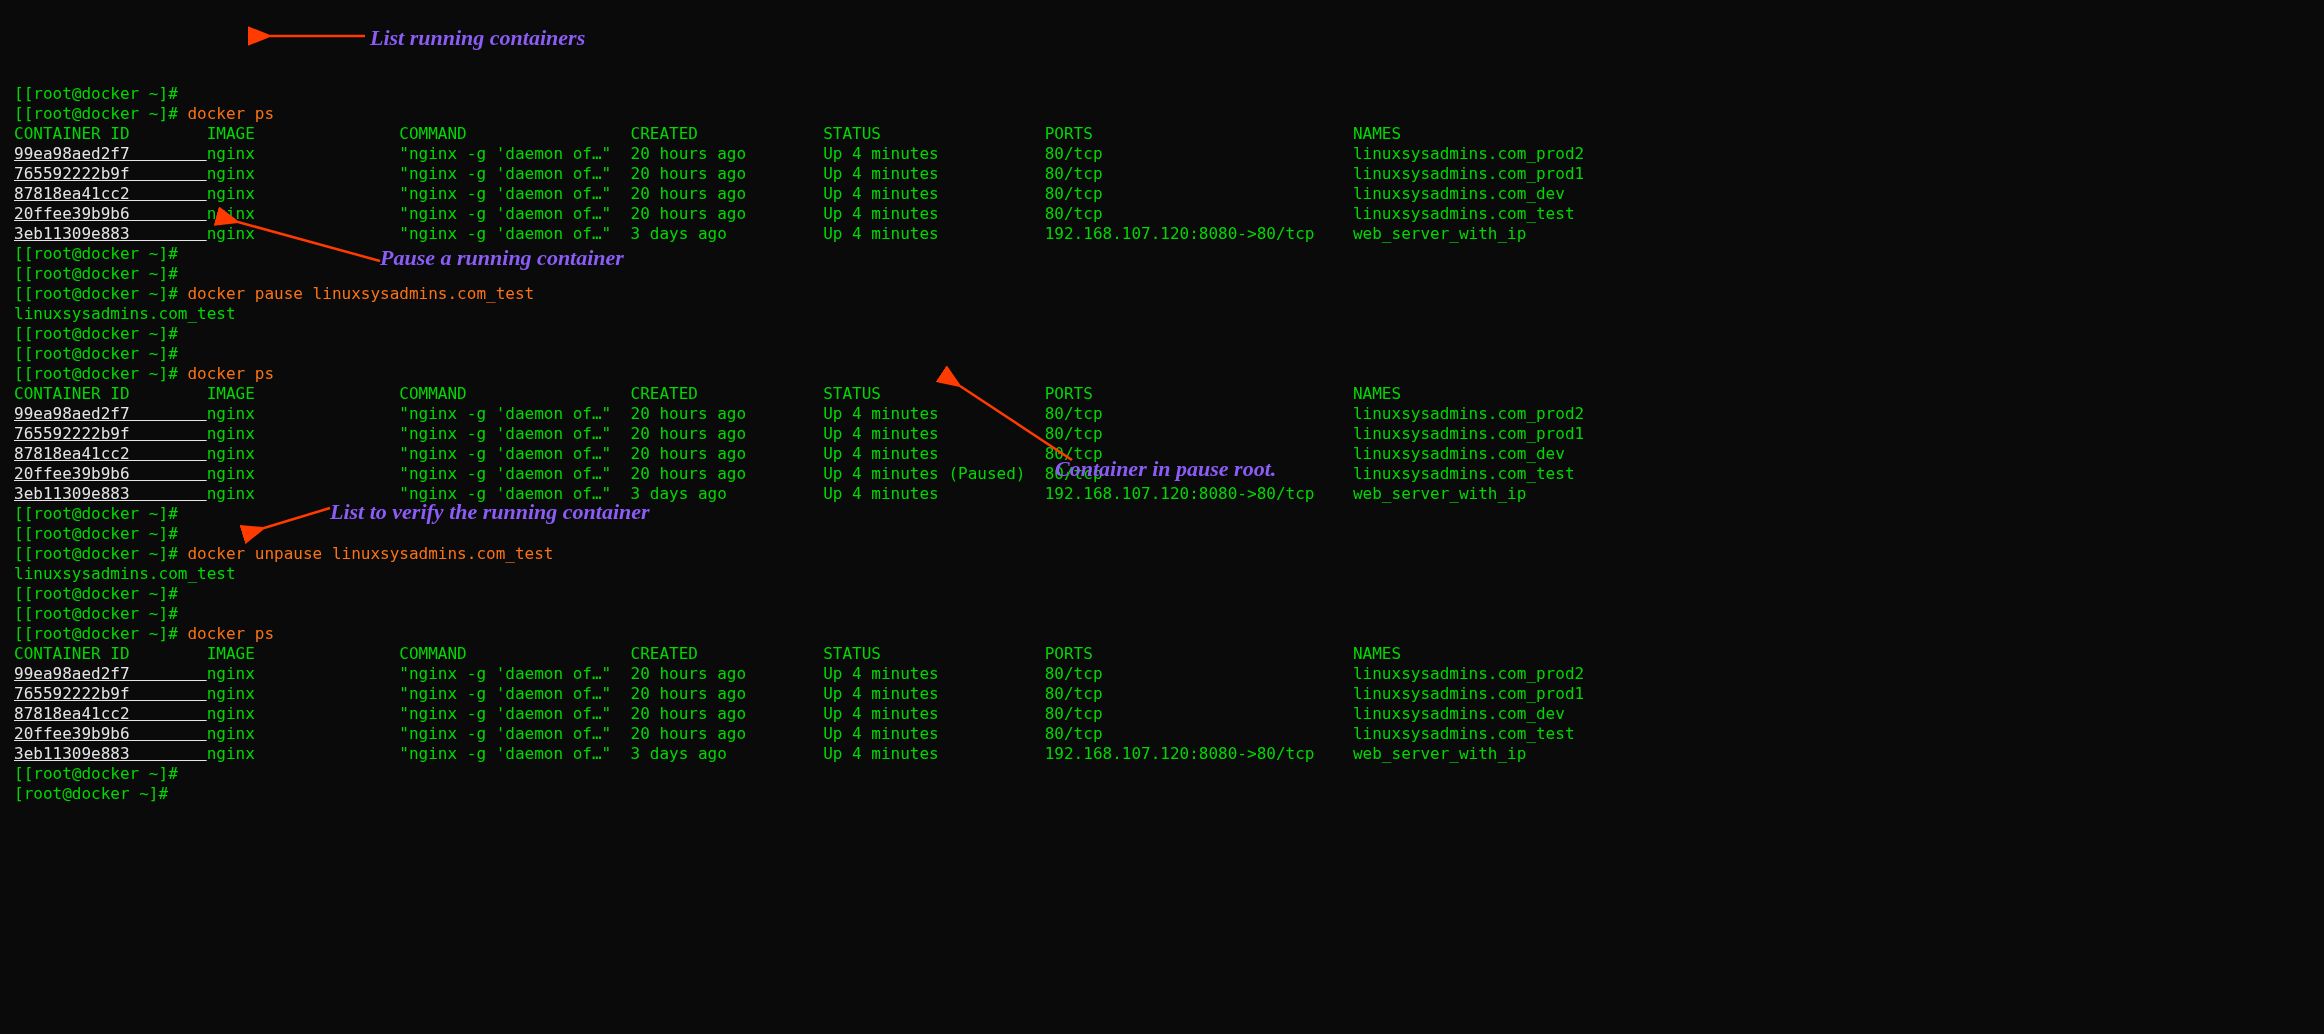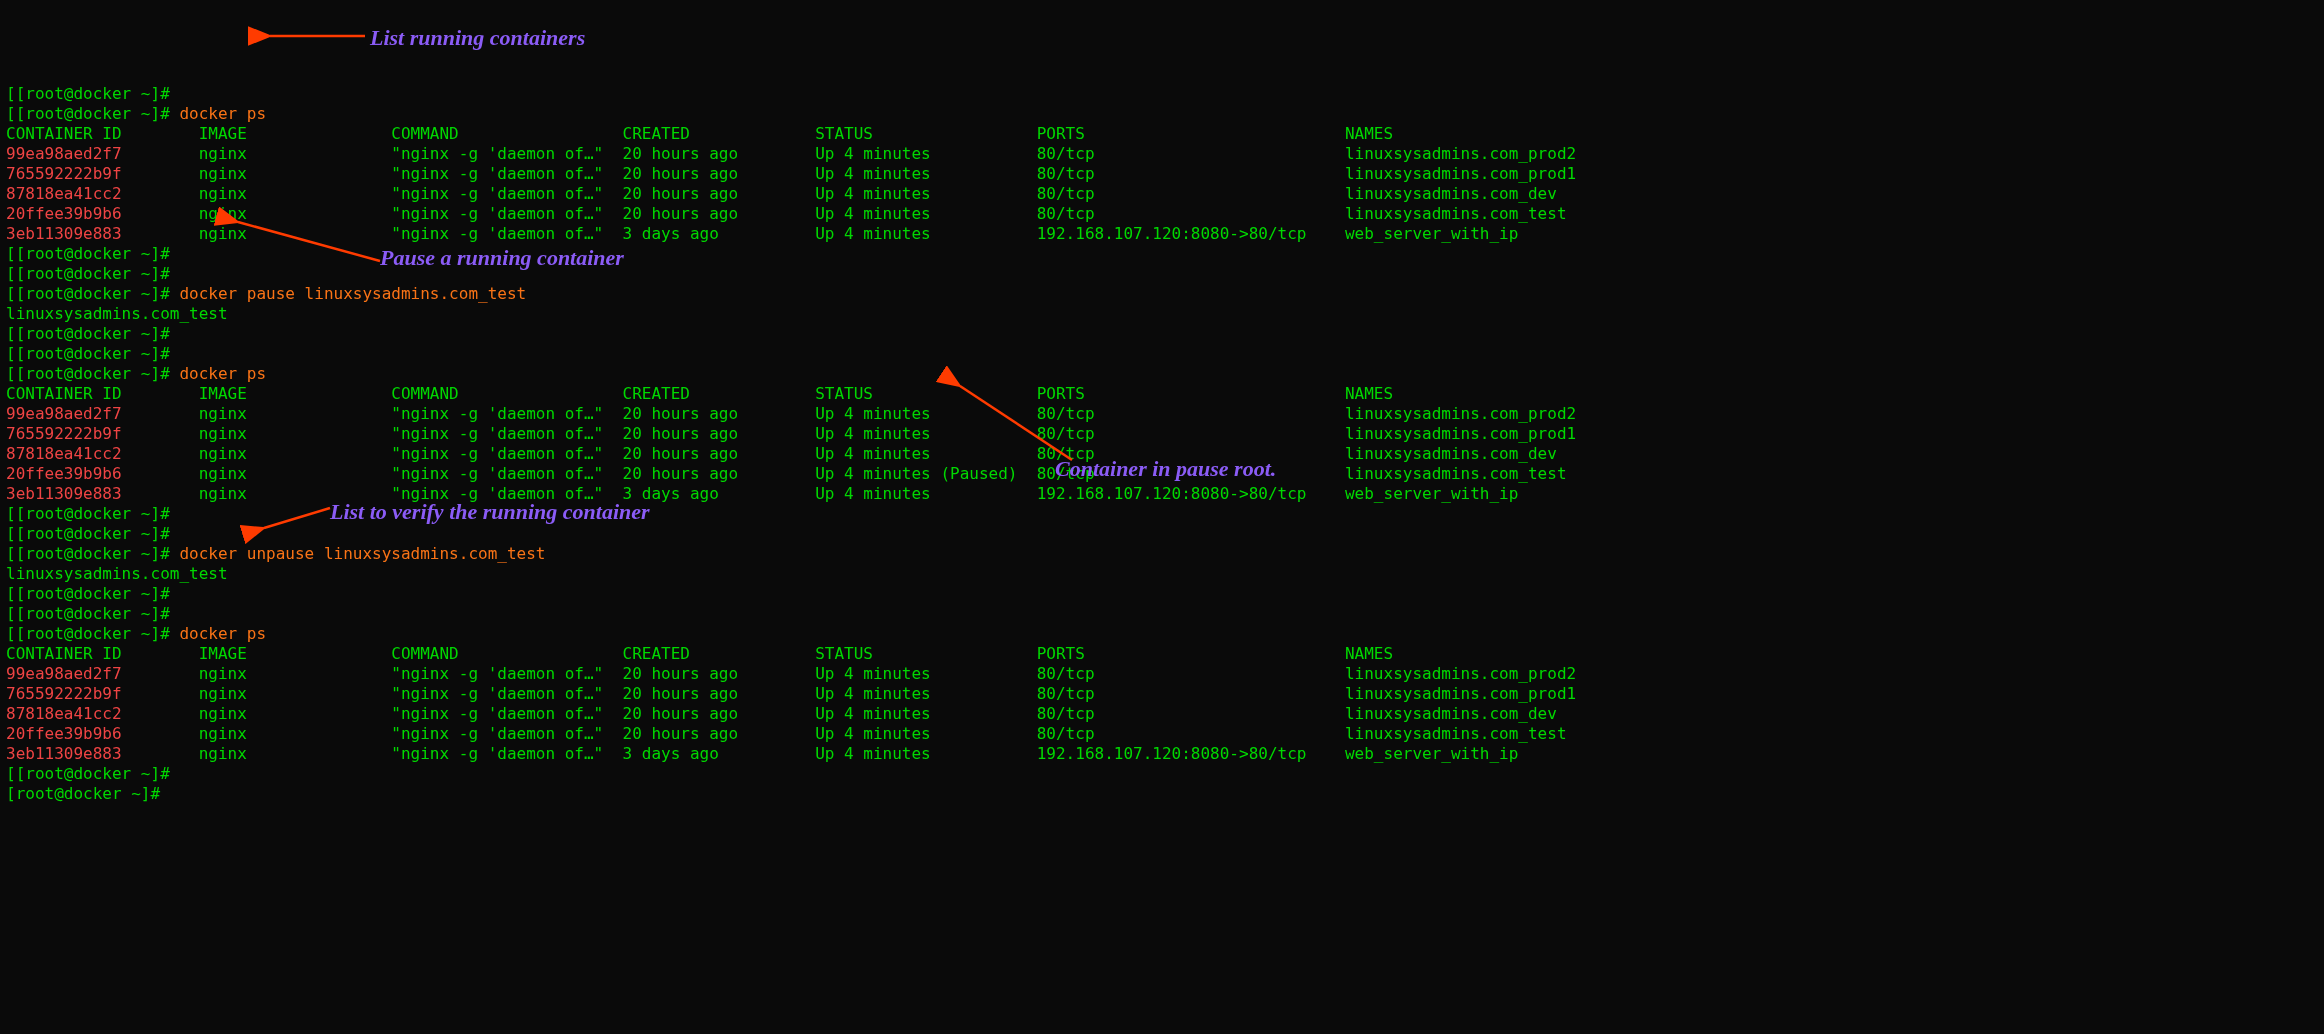--- a/index.html
+++ b/index.html
@@ -14,7 +14,7 @@
     overflow-x: hidden;
     position: relative;
   }
-  .ln { display: block; }
+  .ln { display: block; margin-left: 8px; }
   .hdr { color: #00d800; }
   .cmd { color: #f97316; }
   .cid { color: #ef4444; }   

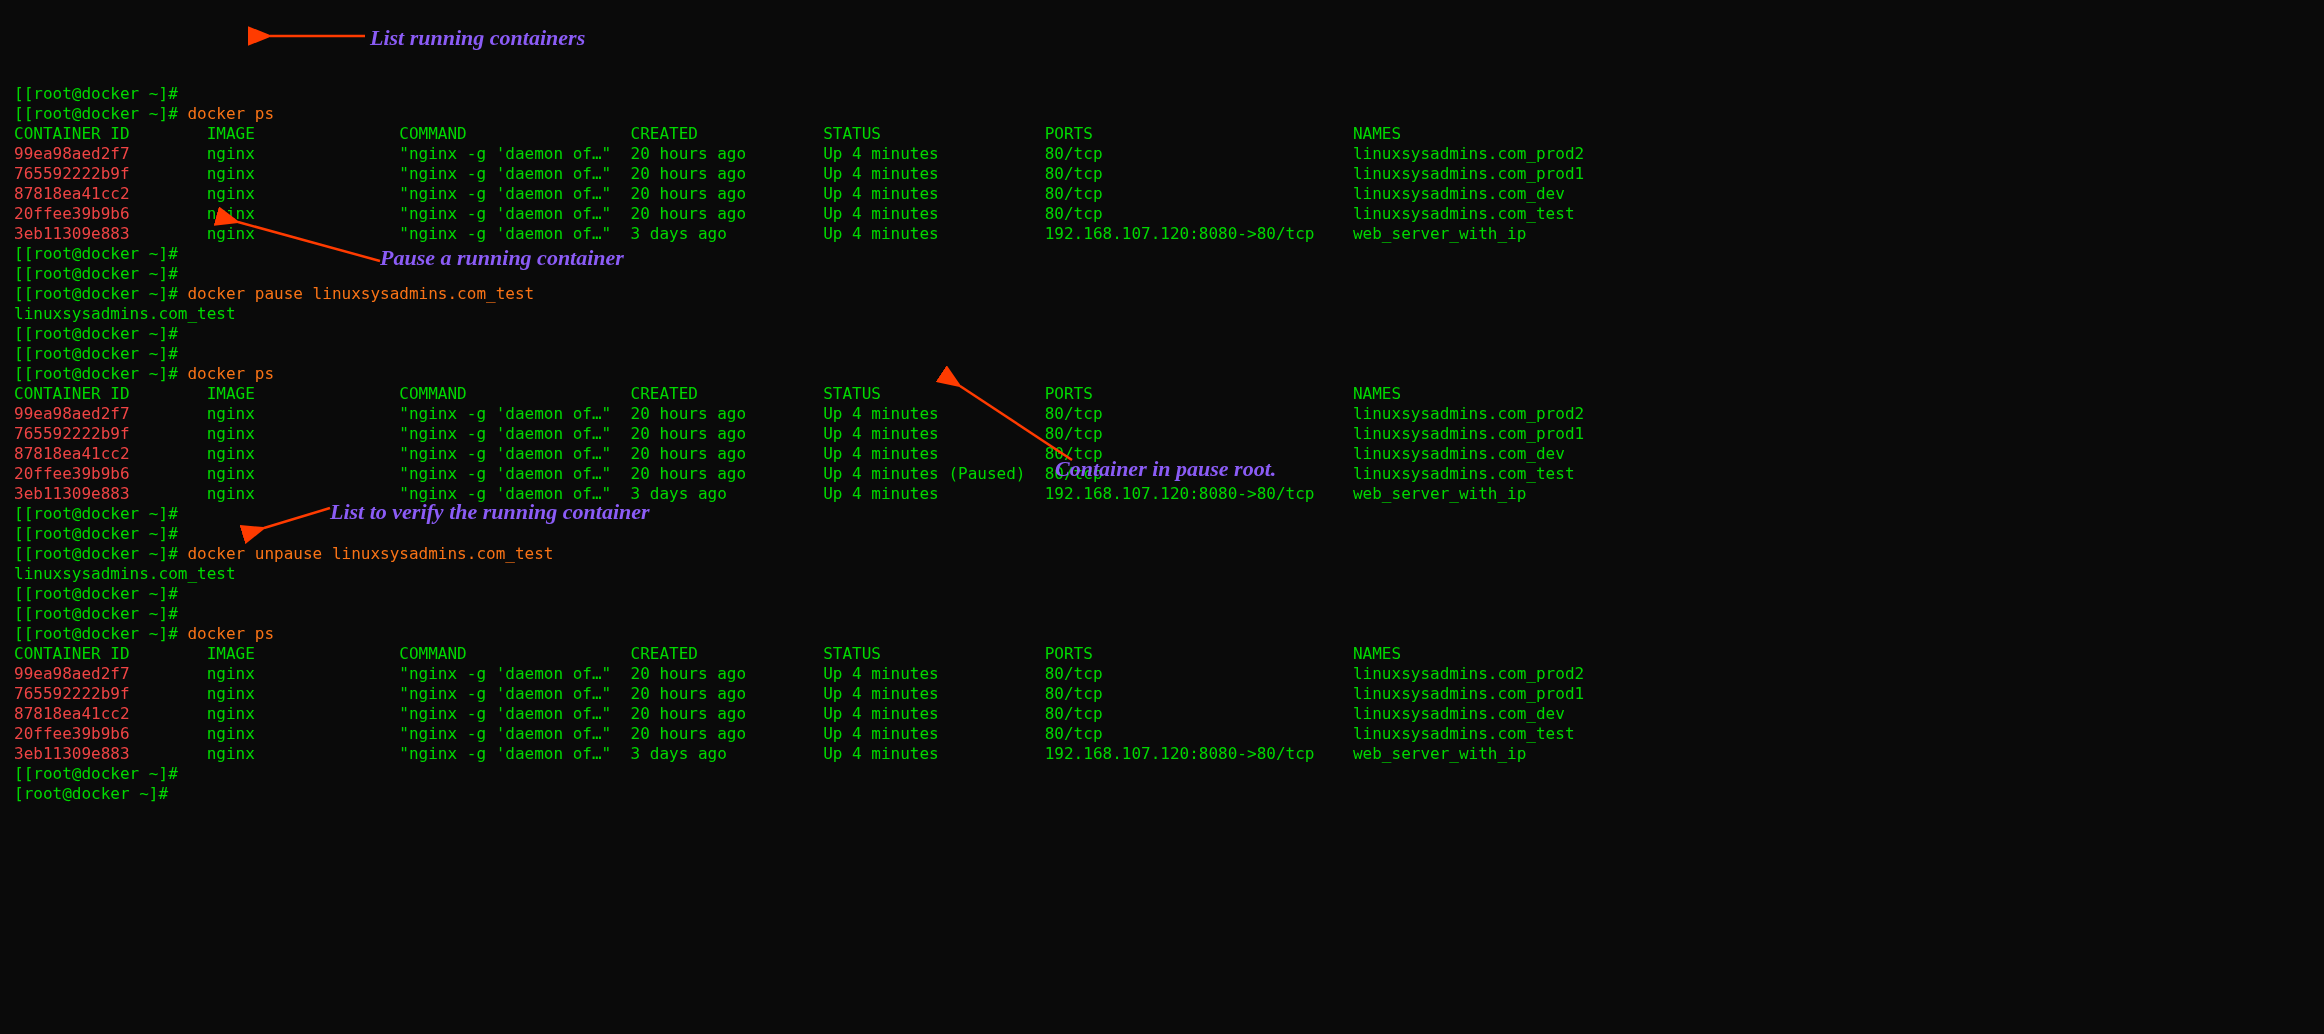--- a/index.html
+++ b/index.html
@@ -17,7 +17,7 @@
   .ln { display: block; margin-left: 8px; }
   .hdr { color: #00d800; }
   .cmd { color: #f97316; }
-  .cid { color: #ef4444; }   
+  .cid { color: #e5e5e5; text-decoration: underline; }   
   .caption {
     position: absolute;
     font-family: Georgia, "Times New Roman", serif;

